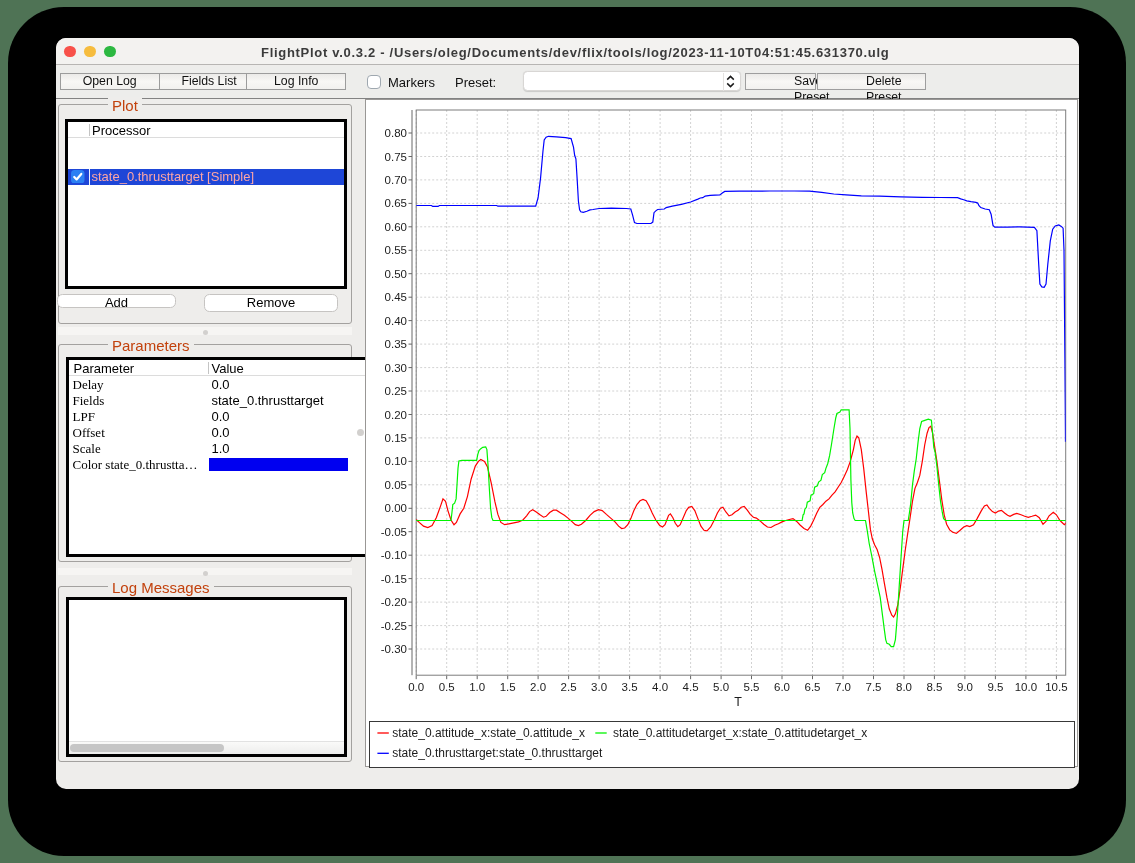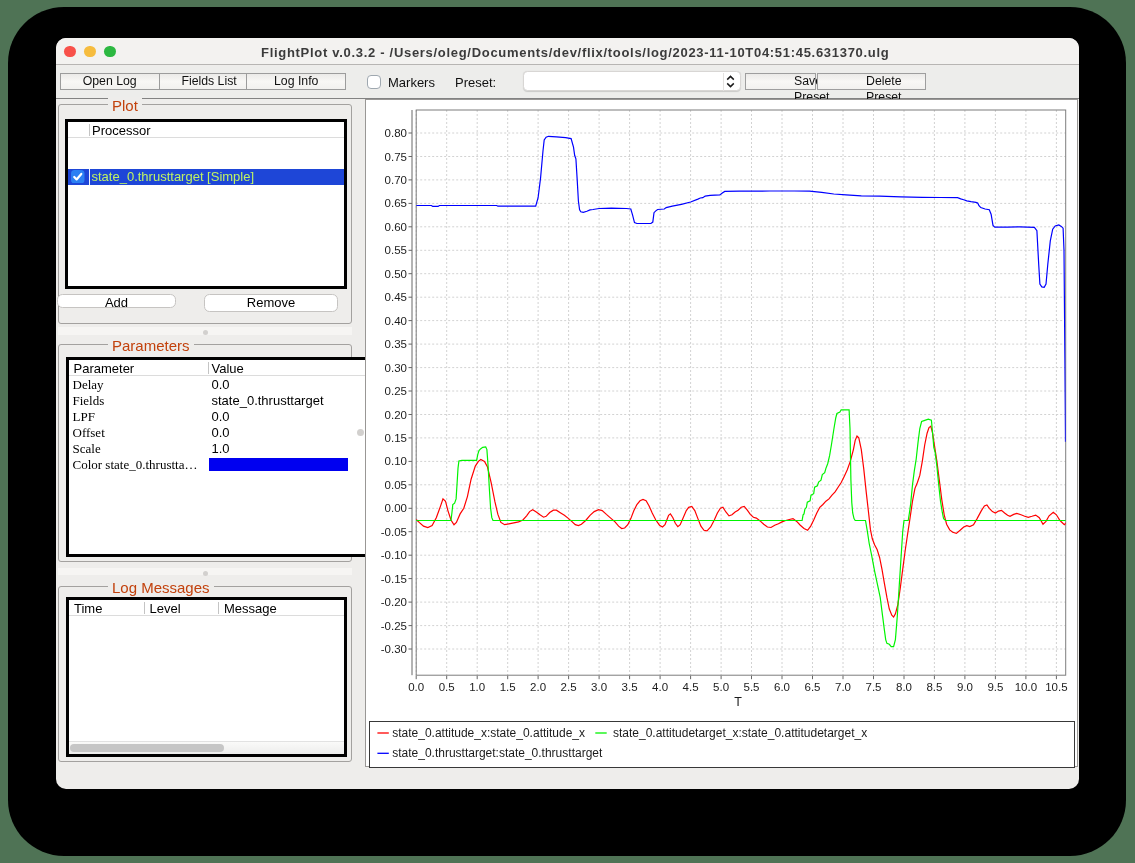--- a/index.html
+++ b/index.html
@@ -22,7 +22,7 @@
 .lrow { position:absolute; left:0; width:100%; height:15.9px; }
 .lrow .cb { position:absolute; left:3.2px; top:0.6px; }
 .lrow .ltext { position:absolute; left:23.5px; top:-0.5px; }
-.lrow.sel { background:#1e46d7; color:#bef264; }
+.lrow.sel { background:#1e46d7; color:#fca5a5; }
 .lrow.sel::after { content:""; position:absolute; left:20.5px; top:0; width:1px; height:100%; background:#eef2ff; }
 .btn { position:absolute; background:#fff; border:1px solid #c6c4c2; border-radius:5.5px; font-size:13px; text-align:center; line-height:16.5px; color:#000; }
 .dot { position:absolute; width:5px; height:5px; border-radius:50%; background:#d2d0ce; }

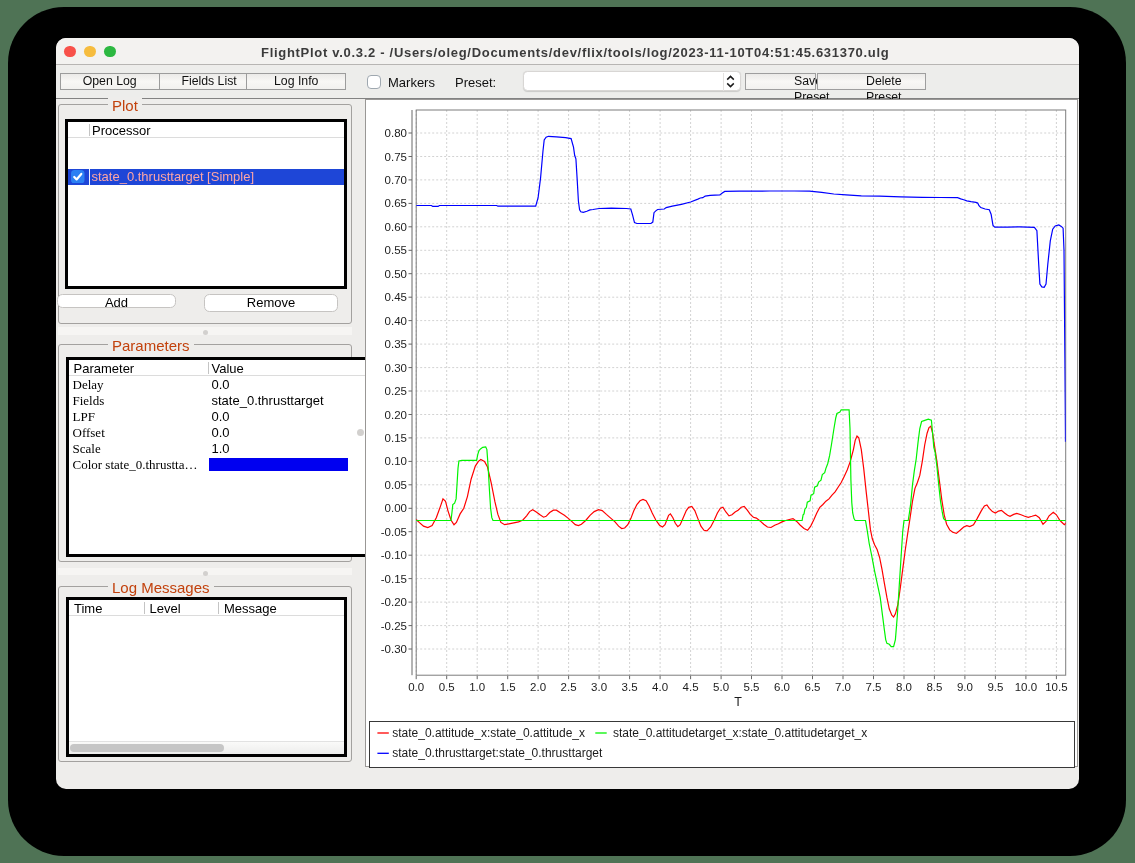--- a/index.html
+++ b/index.html
@@ -128,13 +128,6 @@
       <span class="glabel">Log Messages</span>
     </div>
 <div class="ltable" style="left:9.5px;top:559px;width:281.0px;height:160px">
-<div class="lhead">
-        <span style="position:absolute;left:5.5px;top:1px">Time</span>
-        <span style="position:absolute;left:81px;top:1px">Level</span>
-        <span style="position:absolute;left:155.5px;top:1px">Message</span>
-        <span class="vdiv" style="left:75px"></span>
-        <span class="vdiv" style="left:149.9px"></span>
-      </div>
 <div class="hscroll">
         <div class="hthumb"></div>
       </div>

